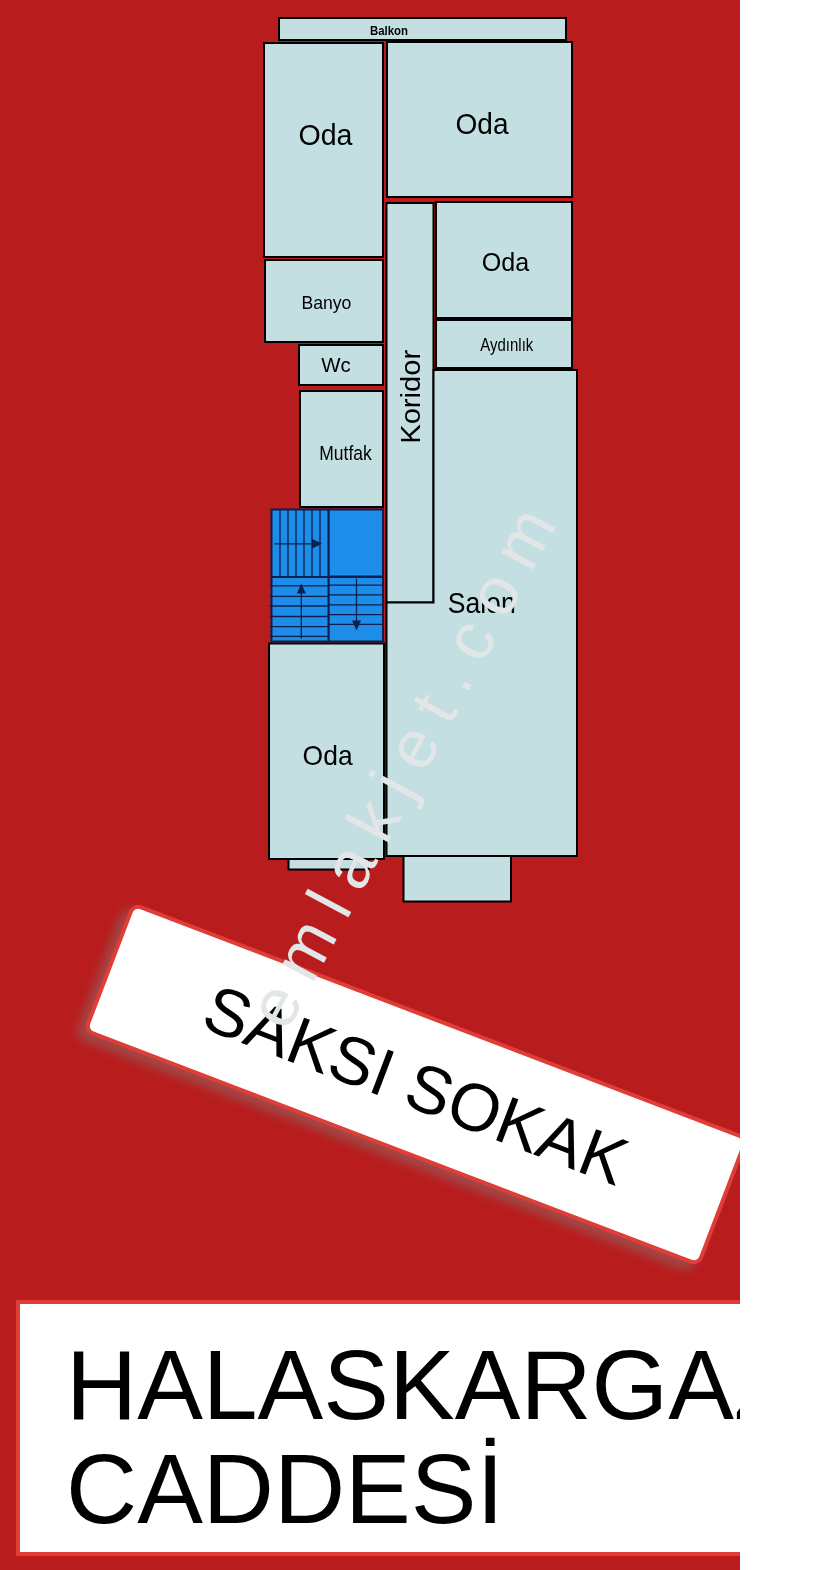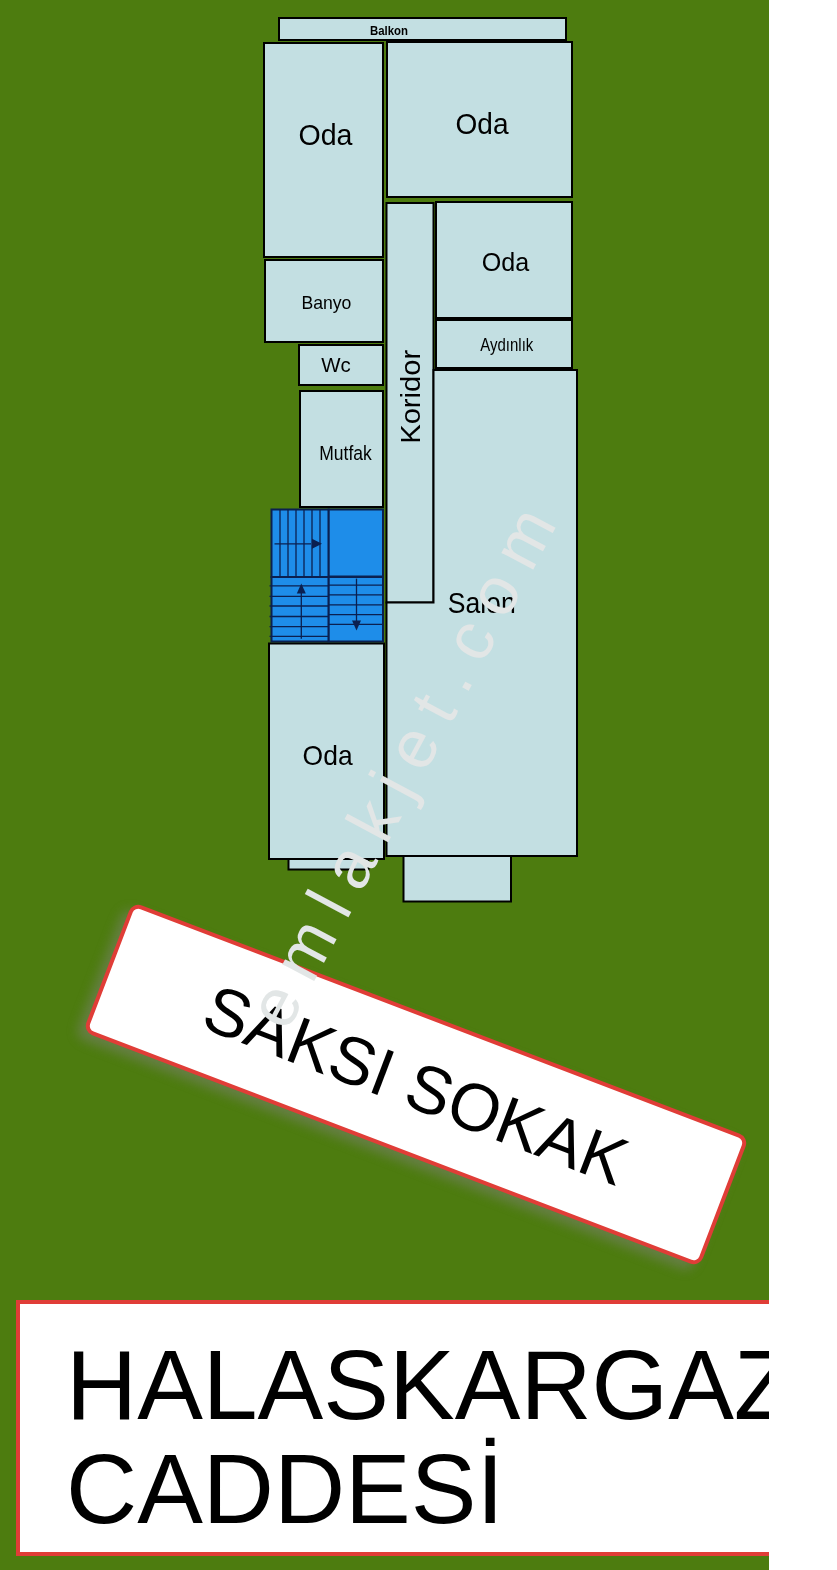--- a/index.html
+++ b/index.html
@@ -4,8 +4,8 @@
 <style>
   html,body{margin:0;padding:0;background:#fff;}
   *{-webkit-font-smoothing:antialiased;}
-  #page{position:relative;width:769px;height:1570px;background:#4d7c0f;overflow:hidden;
-        font-family:"Liberation Sans",sans-serif;}
+  #page{position:relative;width:712px;height:1570px;background:#b91c1c;overflow:hidden;
+        font-family:"Liberation Sans",sans-serif;padding-left:28px;}
   .abs{position:absolute;}
   #wm{position:absolute;left:-218px;top:699px;width:1238px;height:136px;
       transform:rotate(-62deg);transform-origin:619px 68px;

